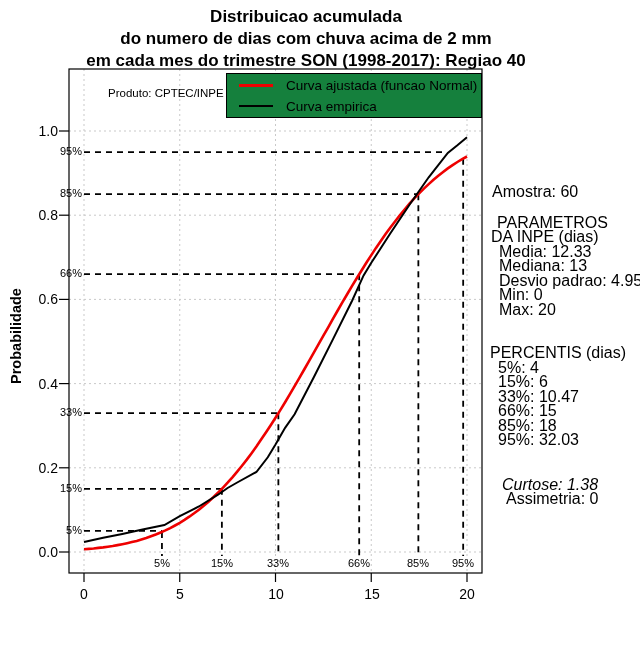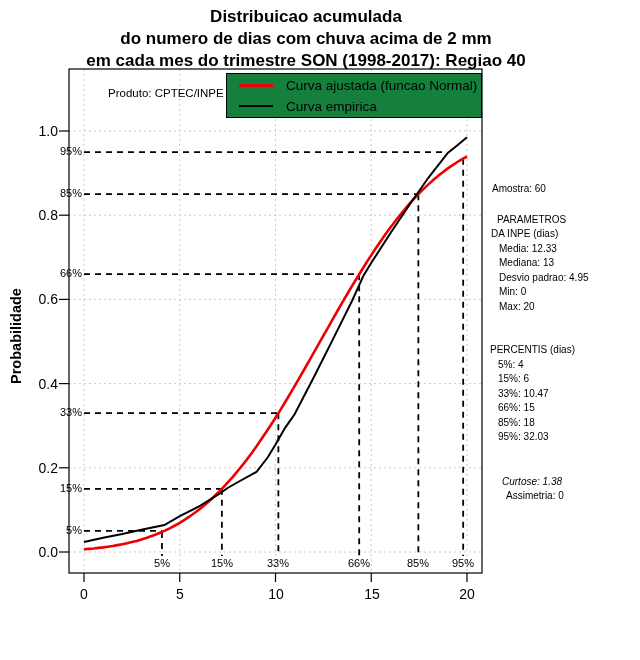--- a/index.html
+++ b/index.html
@@ -21,7 +21,7 @@
   #x-axis-title{top:624px;left:155px;width:240px;text-align:center;font-weight:bold;font-size:14.5px;}
   #y-axis-title{top:328px;left:-39px;width:110px;text-align:center;font-weight:bold;font-size:14.5px;
                 transform:rotate(-90deg);}
-  .stat-line{font-size:10px;white-space:nowrap;}
+  .stat-line{font-size:16px;white-space:nowrap;}
 </style>
 </head>
 <body>

